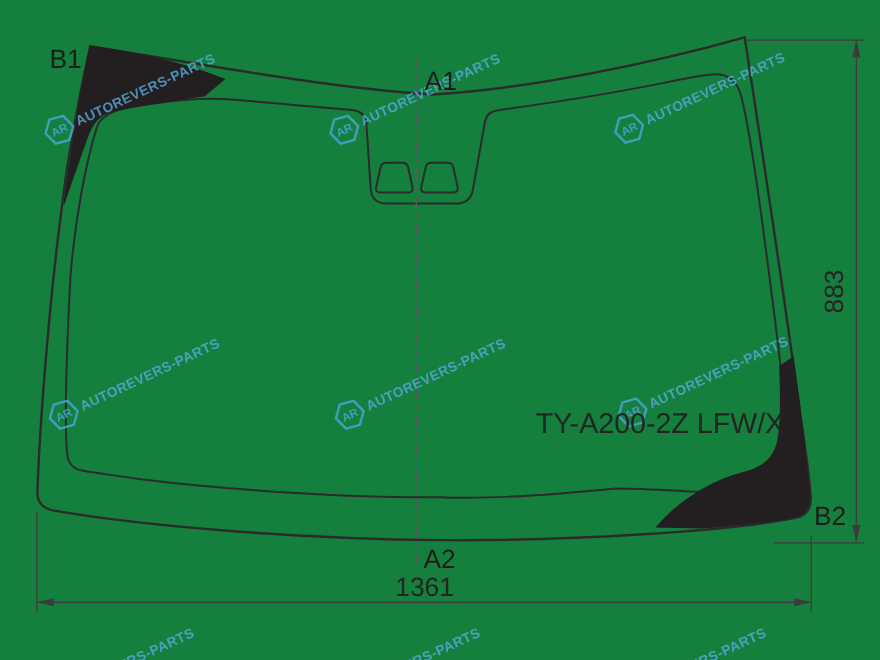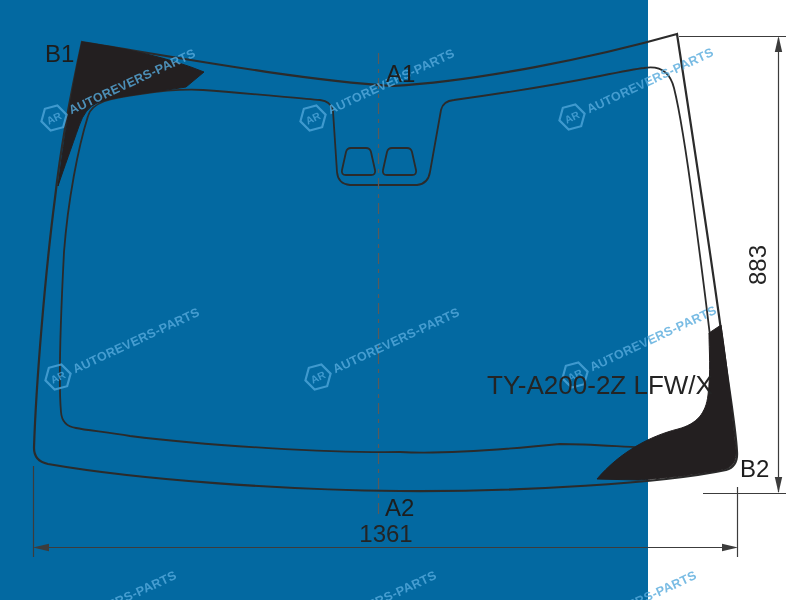--- a/index.html
+++ b/index.html
@@ -13,9 +13,9 @@
   }
   .stage {
     position: relative;
-    width: 648px;
+    width: 800px;
     height: 600px;
-    background: #0369a1;
+    background: #15803d;
   }
   svg { display: block; }
   text {

